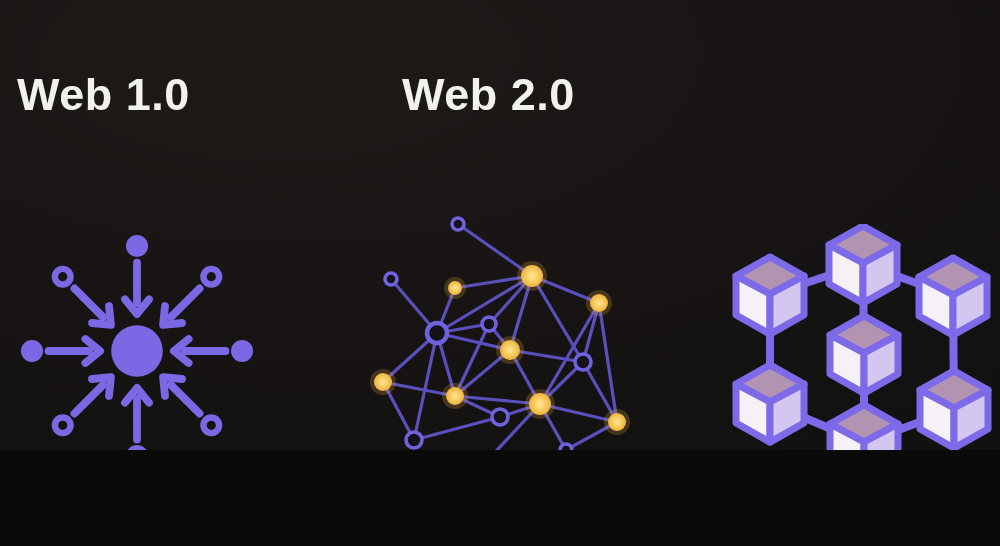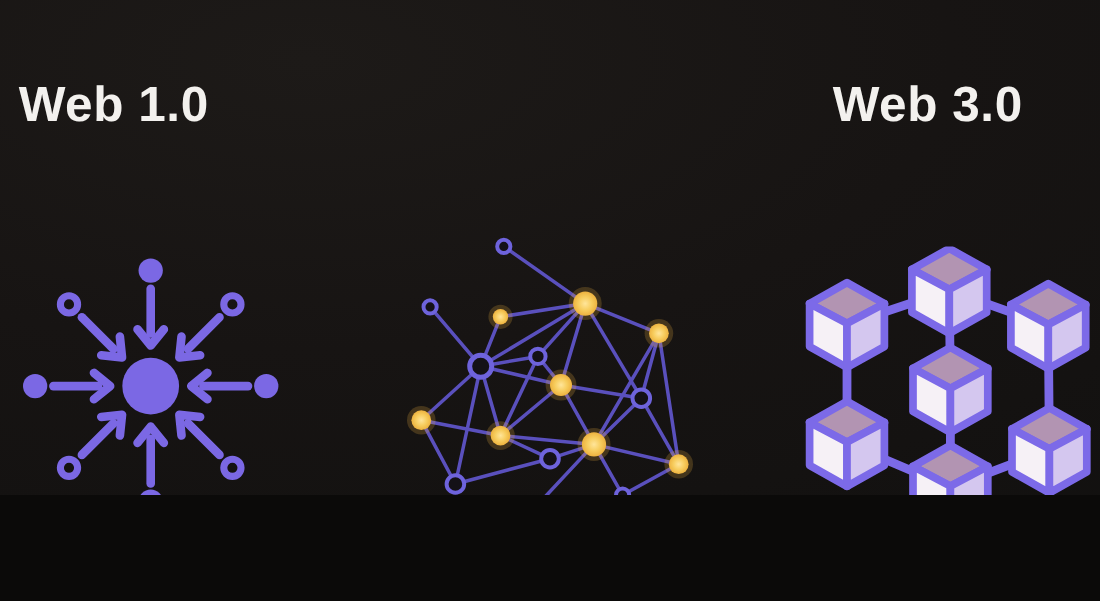--- a/index.html
+++ b/index.html
@@ -27,6 +27,7 @@
 
   <h1 class="title" id="title-web1">Web 1.0</h1>
 
+  <h1 class="title" id="title-web2">Web 2.0</h1>
 
   <h1 class="title" id="title-web3">Web 3.0</h1>
 

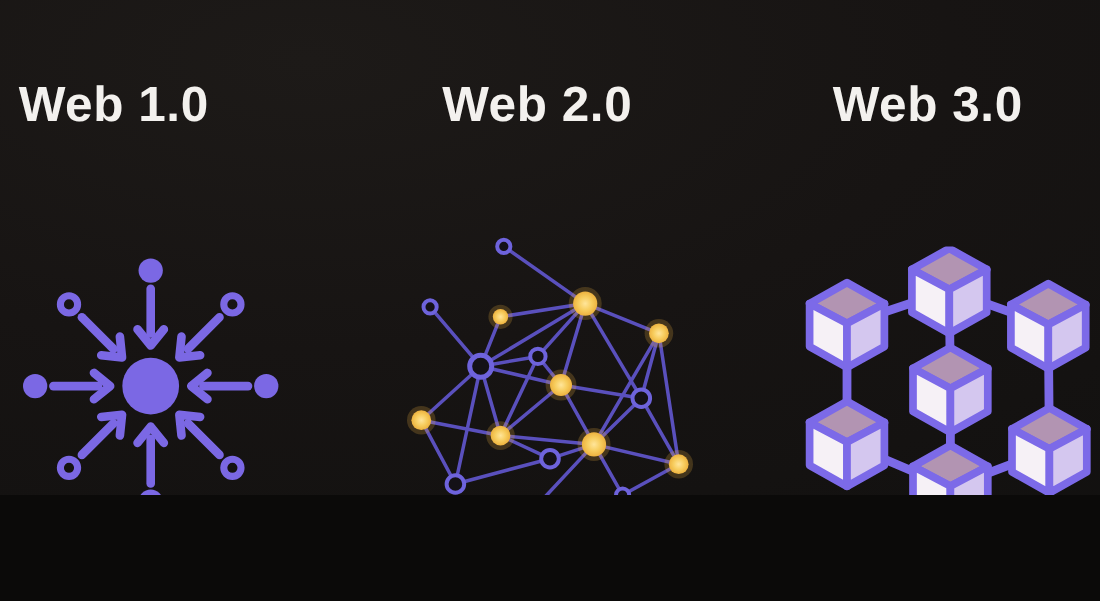--- a/index.html
+++ b/index.html
@@ -29,7 +29,6 @@
 
   <h1 class="title" id="title-web2">Web 2.0</h1>
 
-  <h1 class="title" id="title-web3">Web 3.0</h1>
 
   <svg class="icon" id="svg-web1" viewBox="0 0 280 280">
       <circle cx="140" cy="26" r="12" fill="#7b68e4"></circle>

